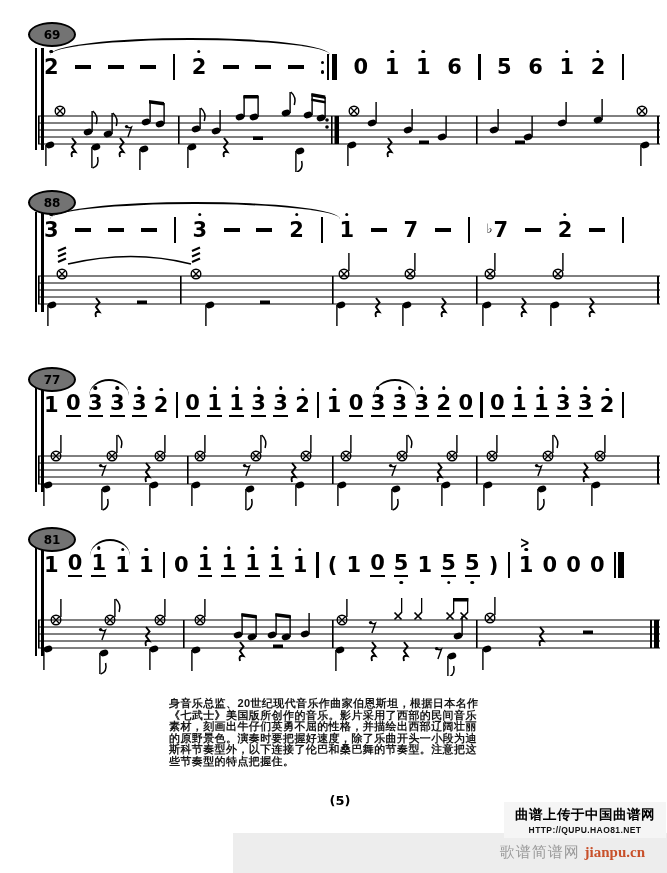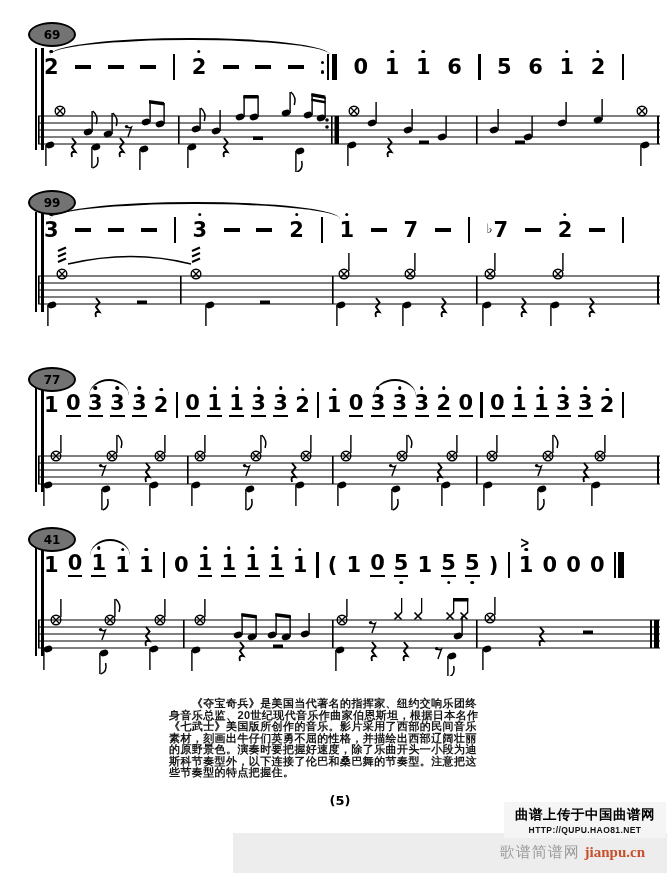--- a/index.html
+++ b/index.html
@@ -208,7 +208,7 @@
     <rect x="657" y="18" width="2" height="28"></rect>
   </svg>
 
-  <div class="mno" style="top:190px">99</div>
+  <div class="mno" style="top:190px">88</div>
   <div class="bracket" style="top:212px;height:100px"></div>
   <div class="jline" style="top:213px">
     <div class="slur" style="left:6px;width:290px;top:-11px"></div>

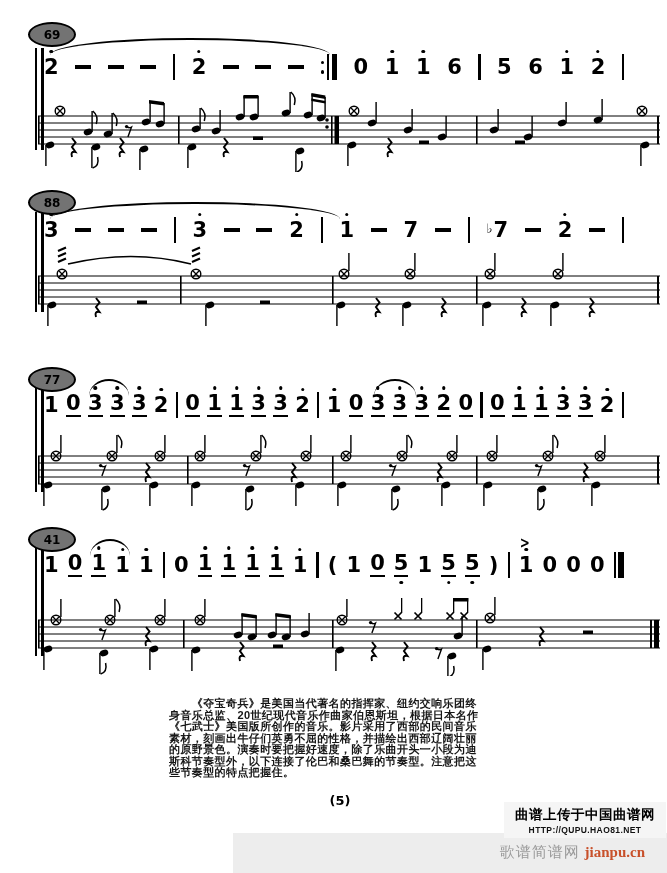--- a/index.html
+++ b/index.html
@@ -352,7 +352,7 @@
     <rect x="657" y="18" width="2" height="28"></rect>
   </svg>
 
-  <div class="mno" style="top:527px">41</div>
+  <div class="mno" style="top:527px">81</div>
   <div class="bracket" style="top:548px;height:108px"></div>
   <div class="jline" style="top:548px">
     <div class="slur" style="left:46px;width:40px;top:-9px"></div>

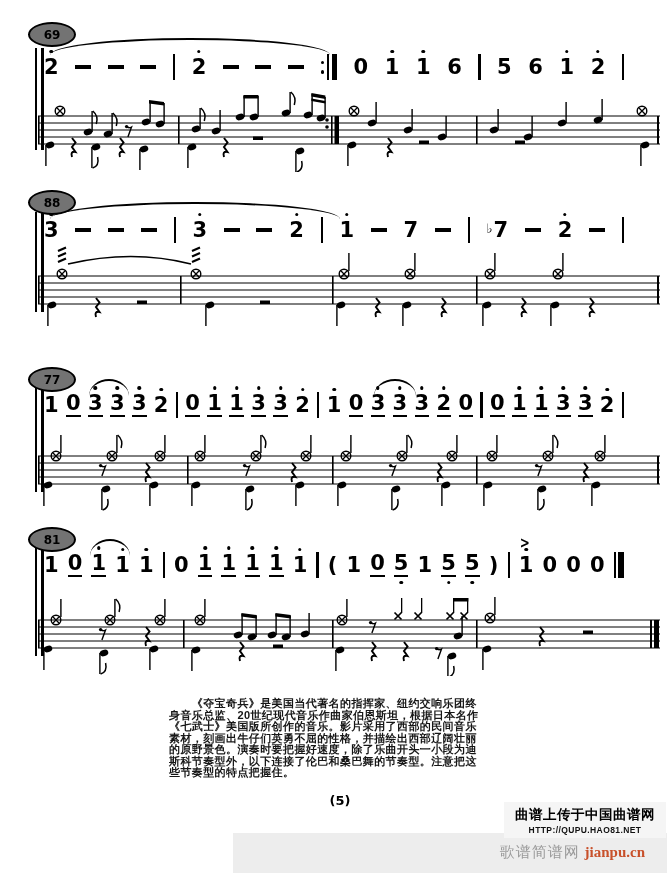--- a/index.html
+++ b/index.html
@@ -447,7 +447,6 @@
   </svg>
 
   <div class="desc">
-      <div class="desc-line">　　《夺宝奇兵》是美国当代著名的指挥家、纽约交响乐团终</div>
       <div class="desc-line">身音乐总监、20世纪现代音乐作曲家伯恩斯坦，根据日本名作</div>
       <div class="desc-line">《七武士》美国版所创作的音乐。影片采用了西部的民间音乐</div>
       <div class="desc-line">素材，刻画出牛仔们英勇不屈的性格，并描绘出西部辽阔壮丽</div>

